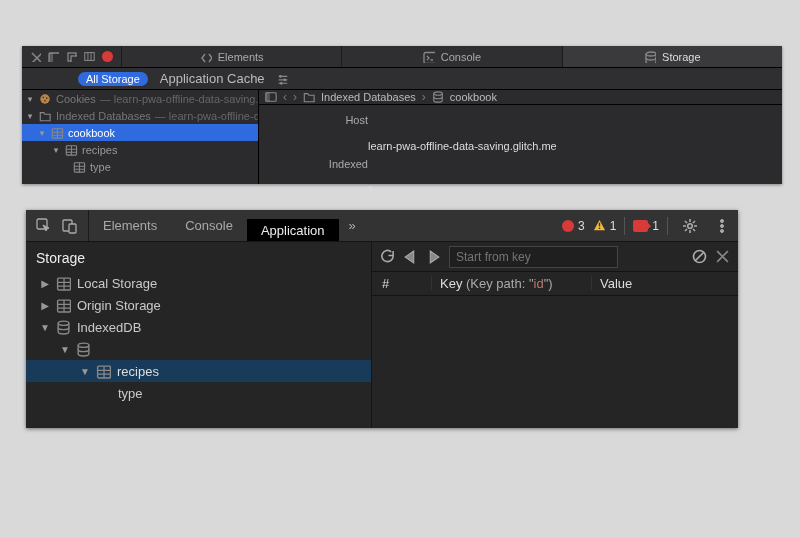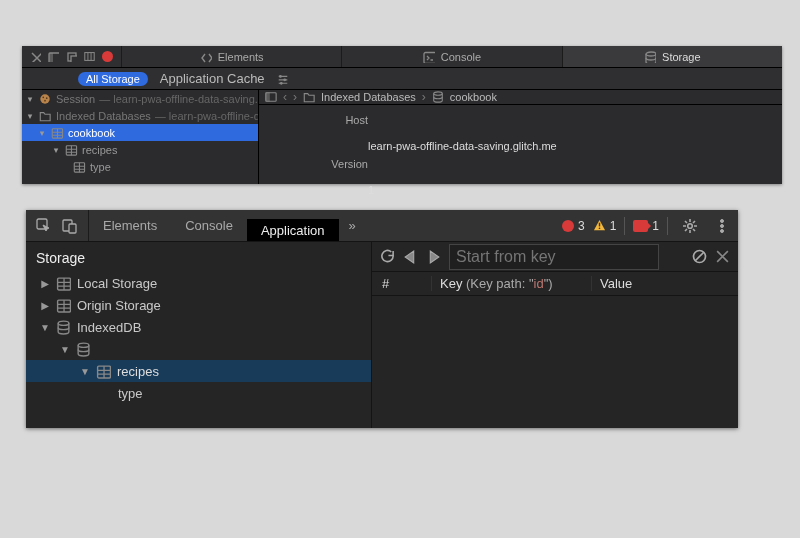--- a/index.html
+++ b/index.html
@@ -358,7 +358,7 @@
         <svg class="ic" viewBox="0 0 14 14">
             <use href="#svg-cookie"></use>
           </svg>
-        <span class="lbl">Session</span>
+        <span class="lbl">Cookies</span>
         <span class="lbl ell" style="color:#666"> — <span>learn-pwa-offline-data-saving.gl…</span></span>
       </div>
       <div class="row head" style="padding-left:4px">

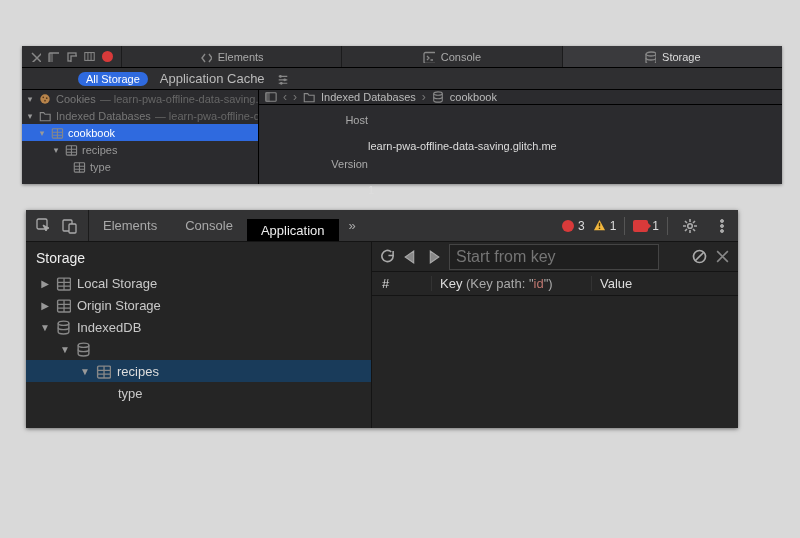--- a/index.html
+++ b/index.html
@@ -414,7 +414,7 @@
             <span class="v">learn-pwa-offline-data-saving.glitch.me</span>
           </div>
         <div class="kv">
-            <span class="k">Version</span>
+            <span class="k">Indexed</span>
             <span class="v">1</span>
           </div>
       </div>

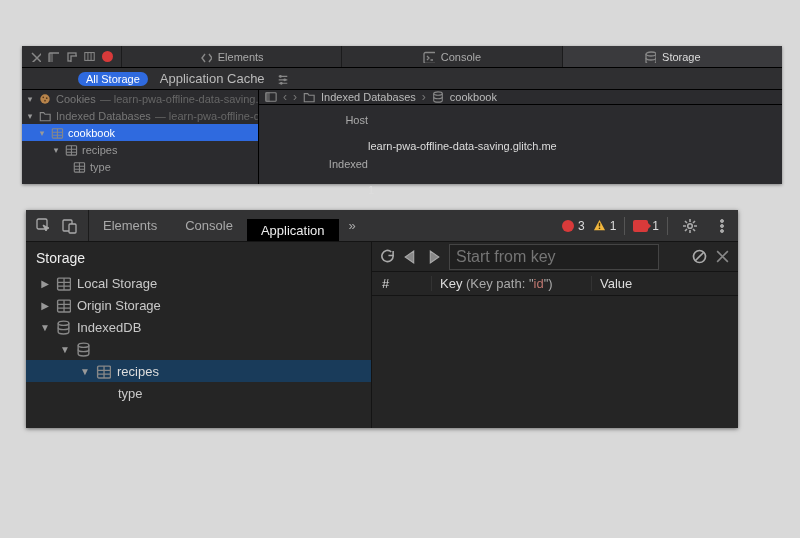--- a/index.html
+++ b/index.html
@@ -180,7 +180,7 @@
   .chrome .toolbar svg {width:15px;height:15px;stroke:#aaa;fill:none;}
   .chrome .toolbar input {
     flex:1; max-width:210px; background:#1f1f1f; border:1px solid #444;
-    color:#ccc; padding:3px 6px; font-size:16px;
+    color:#ccc; padding:3px 6px; font-size:12px;
   }
   .chrome .toolbar .sp { flex:1; }
   .chrome .thead {

